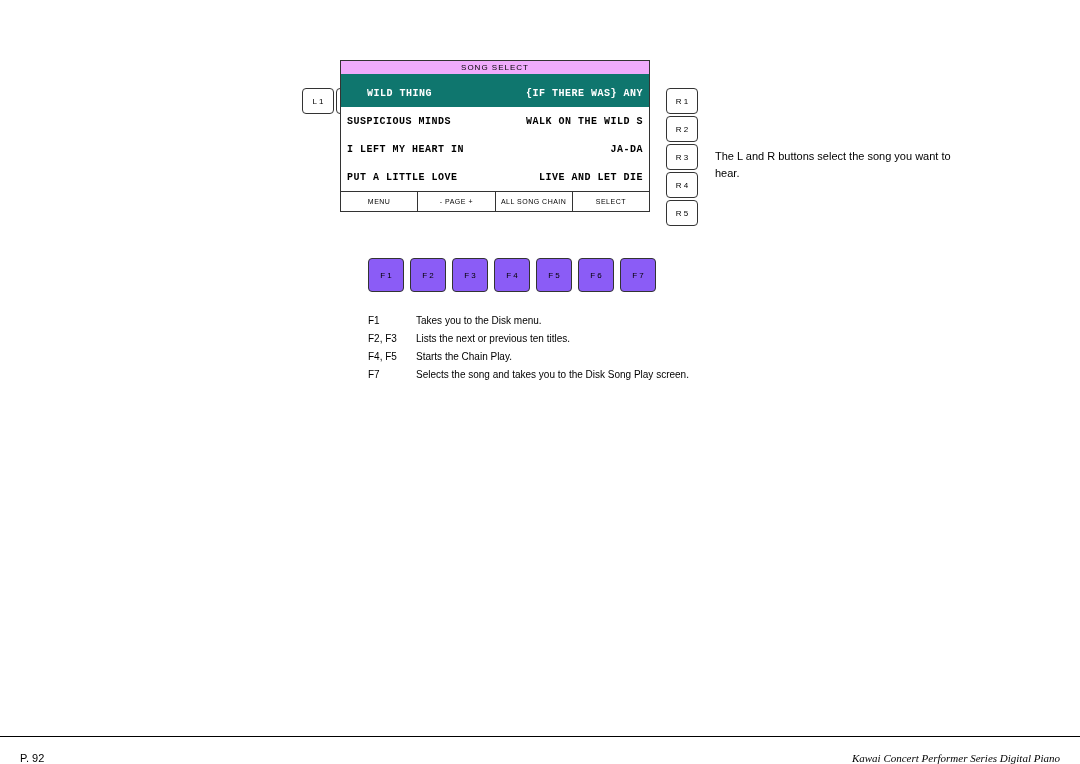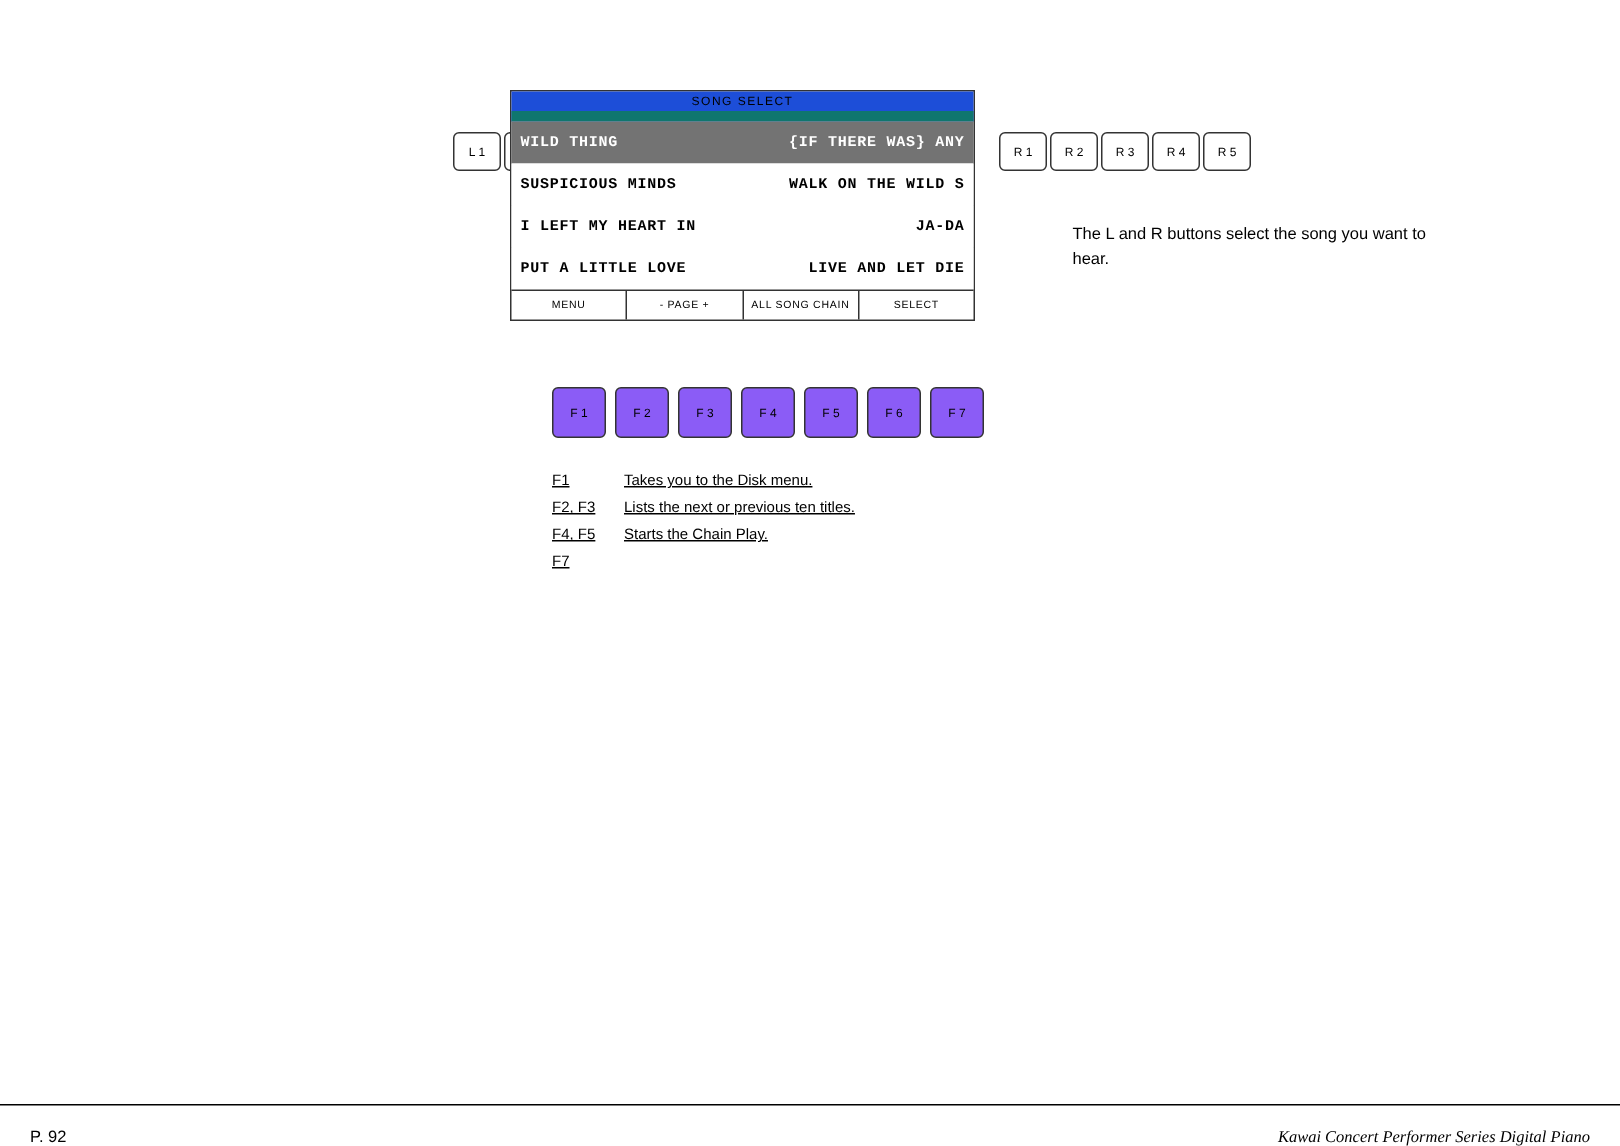--- a/index.html
+++ b/index.html
@@ -28,12 +28,12 @@
     }
 
     .screen-title-bar {
-      background: #1d4ed8;
+      background: #f0abfc;
       text-align: center;
       font-size: 8px;
       font-family: Arial, sans-serif;
       letter-spacing: 1px;
-      border-bottom: 7px solid #0f766e;
+      border-bottom: 5px solid #0f766e;
       padding: 2px 0;
       color: #000;
     }

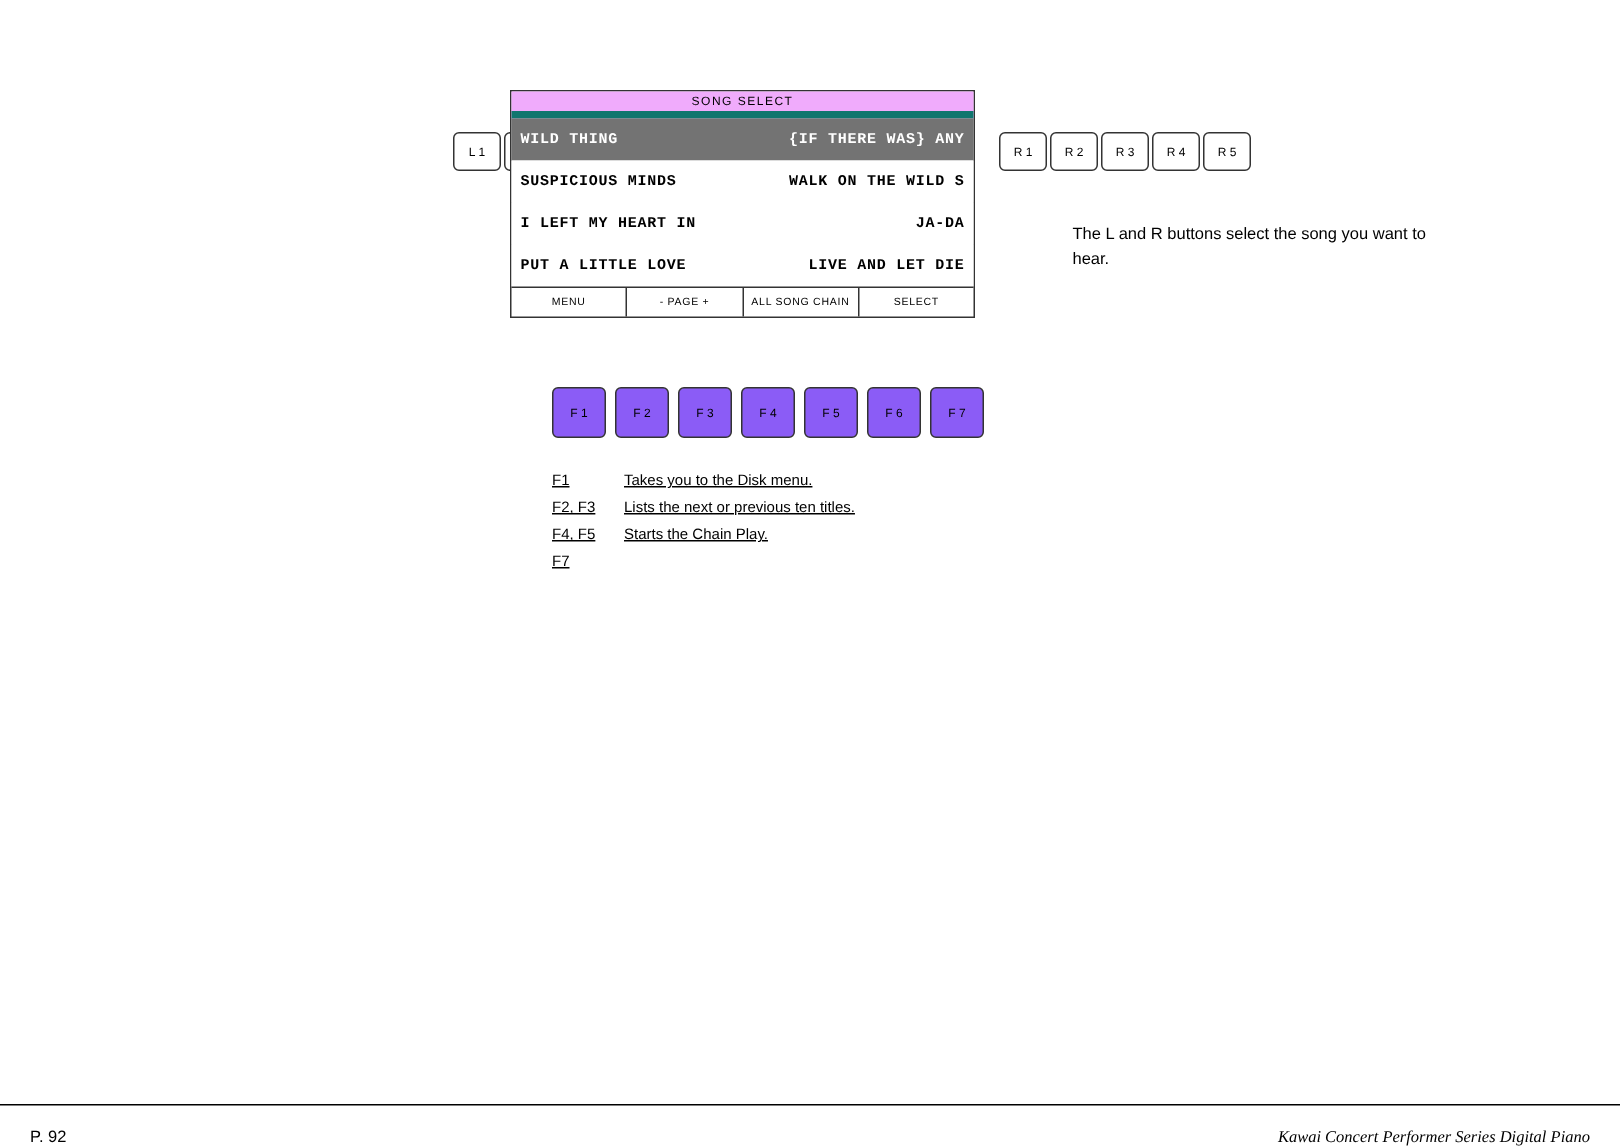--- a/index.html
+++ b/index.html
@@ -50,8 +50,9 @@
     }
 
     .screen-row.selected {
-      background: #737373;
+      background: #0f766e;
       color: #fff;
+      padding-left: 20px;
     }
 
     .screen-row:not(.selected) {

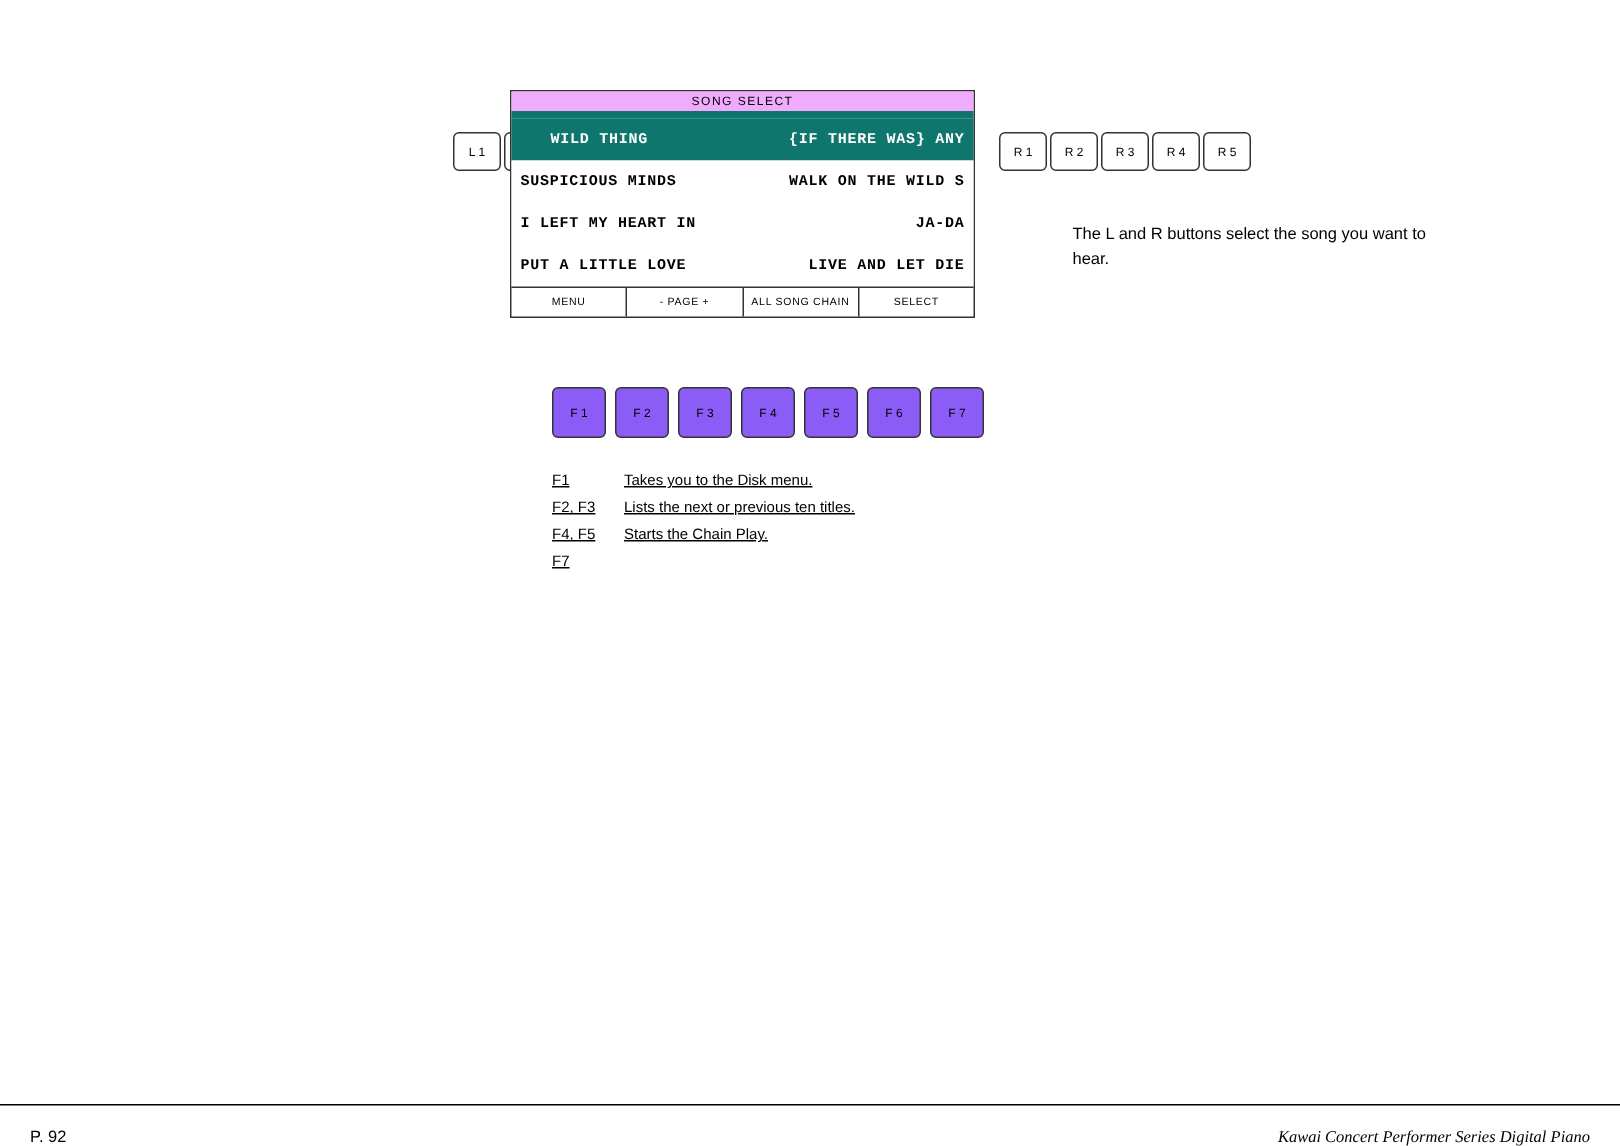--- a/index.html
+++ b/index.html
@@ -125,6 +125,7 @@
       top: 88px;
       left: 666px;
       display: flex;
+      flex-direction: column;
       gap: 2px;
     }
 

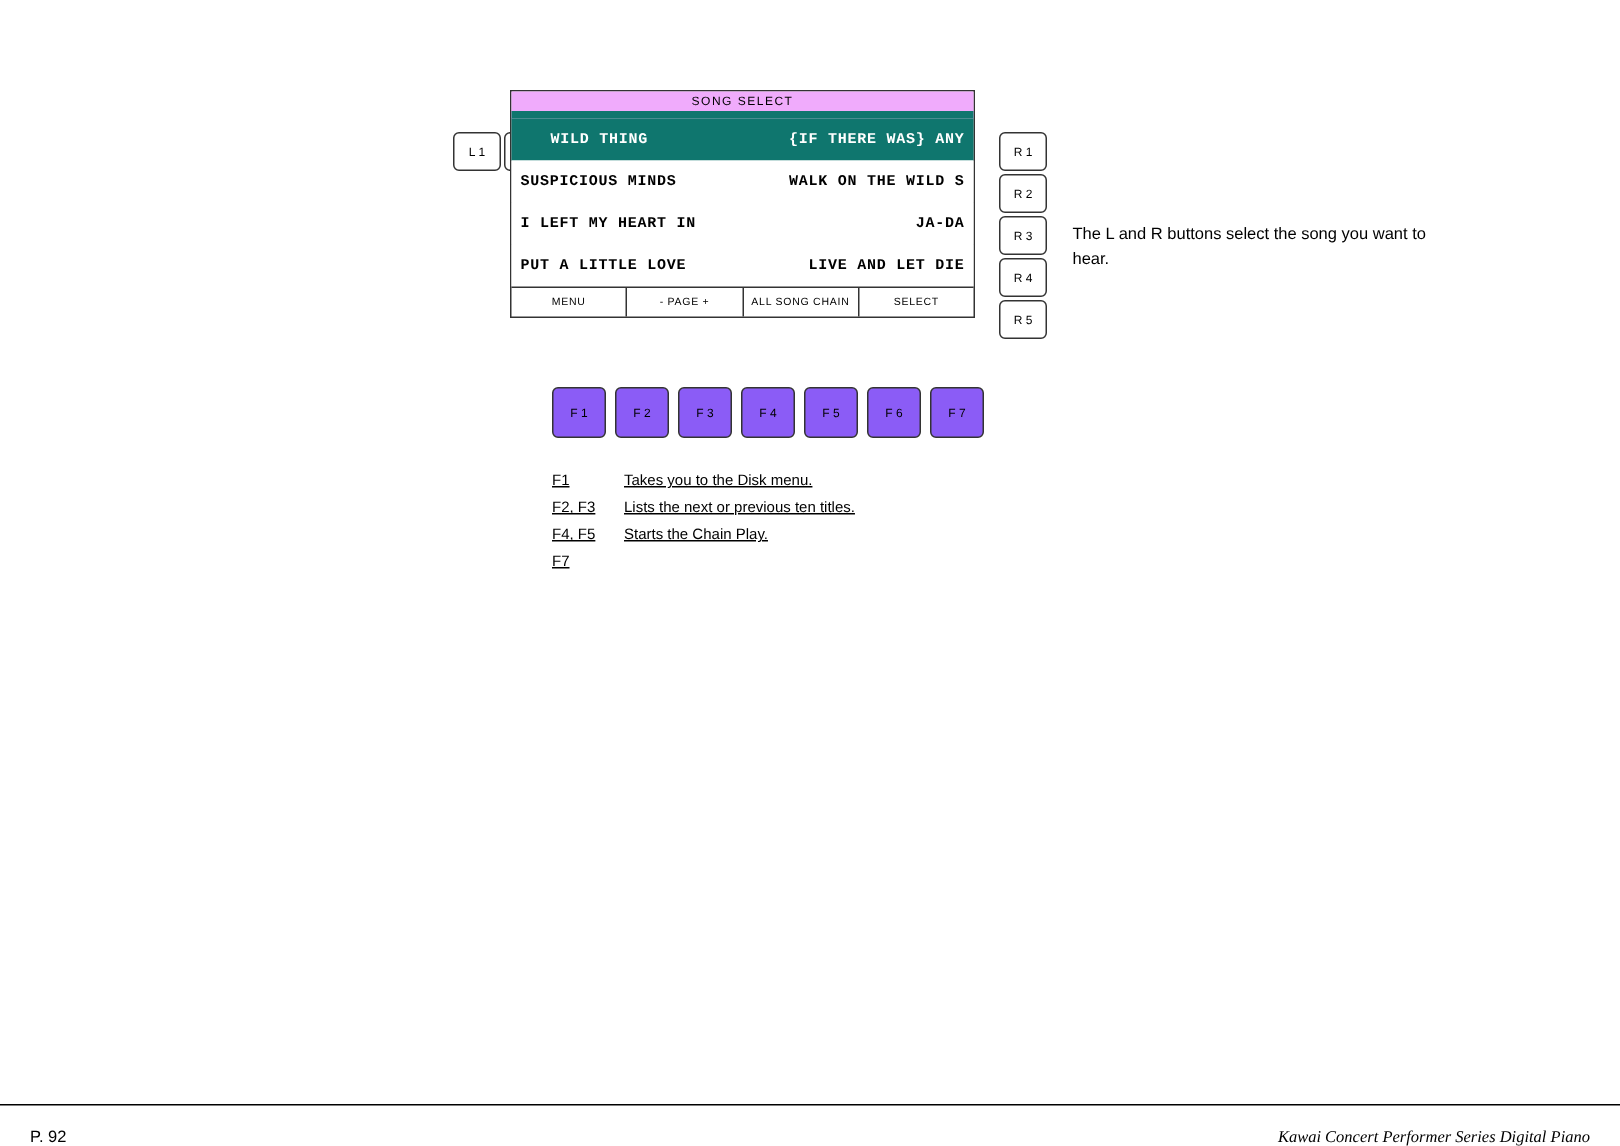--- a/index.html
+++ b/index.html
@@ -196,7 +196,6 @@
     .note-row {
       display: flex;
       gap: 8px;
-      text-decoration: underline;
     }
 
     .note-key {

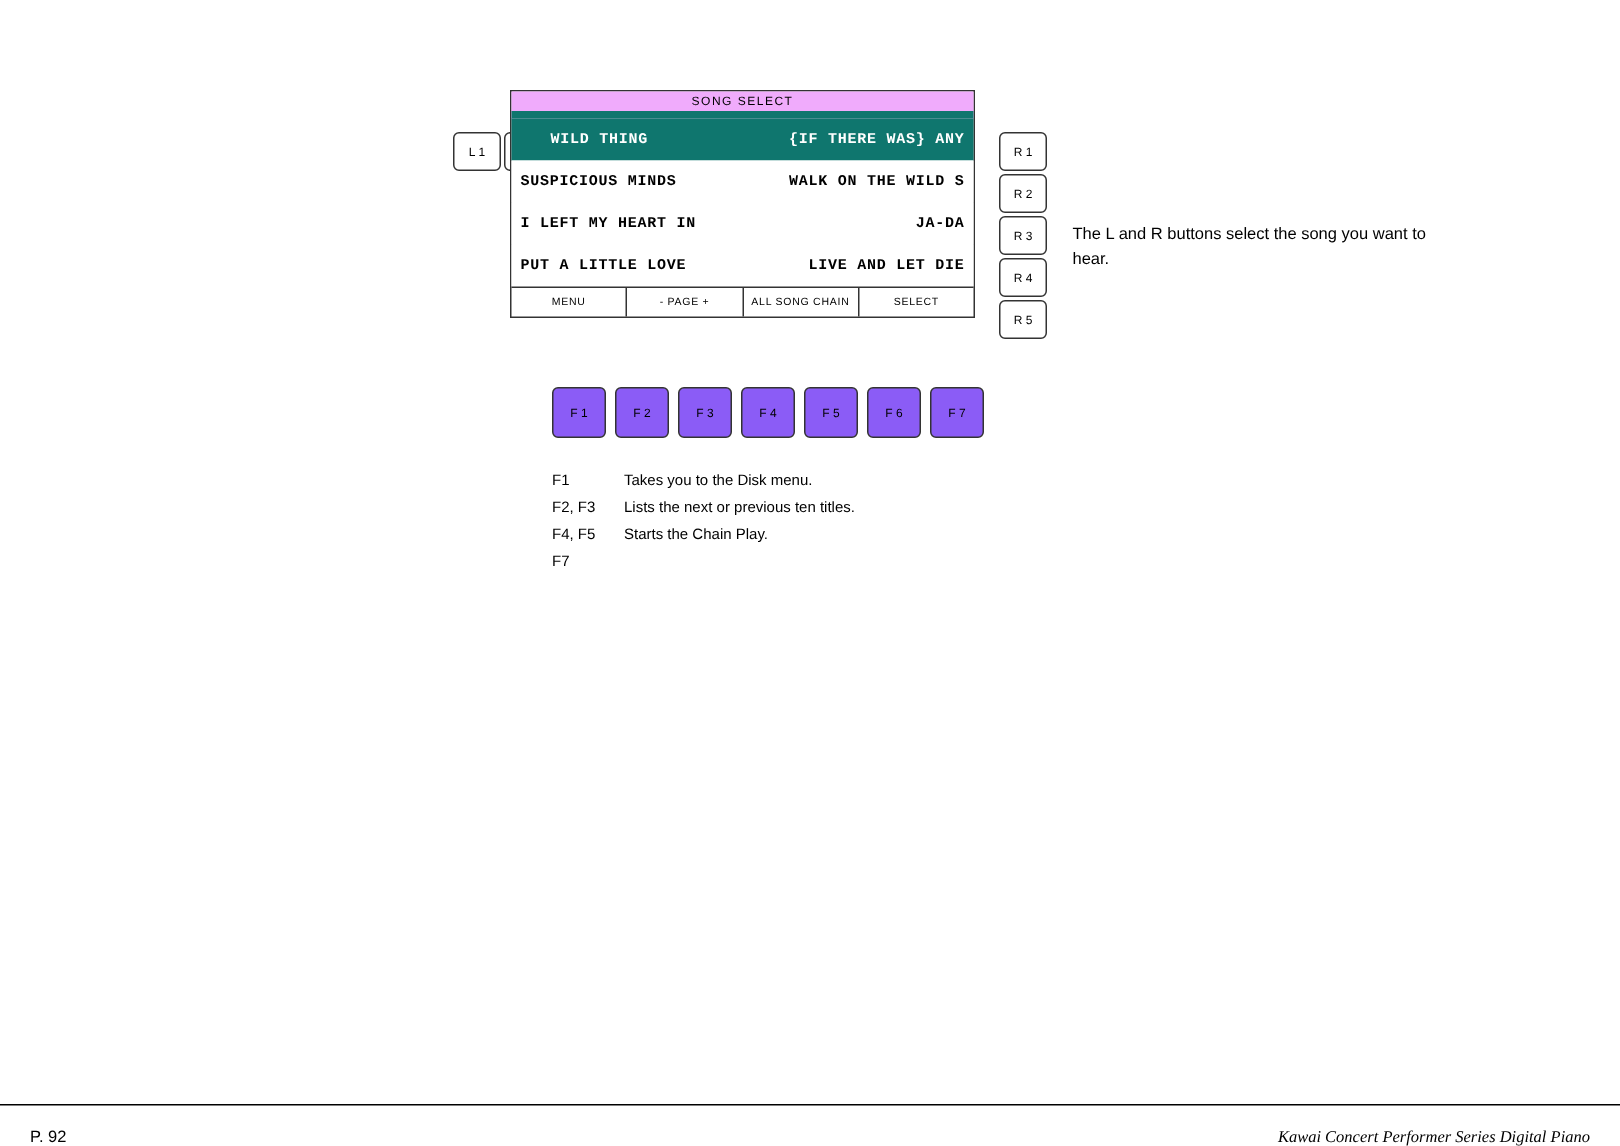--- a/index.html
+++ b/index.html
@@ -310,6 +310,7 @@
     </div>
     <div class="note-row">
       <span class="note-key">F7</span>
+      <span class="note-val">Selects the song and takes you to the Disk Song Play screen.</span>
     </div>
   </div>
 

